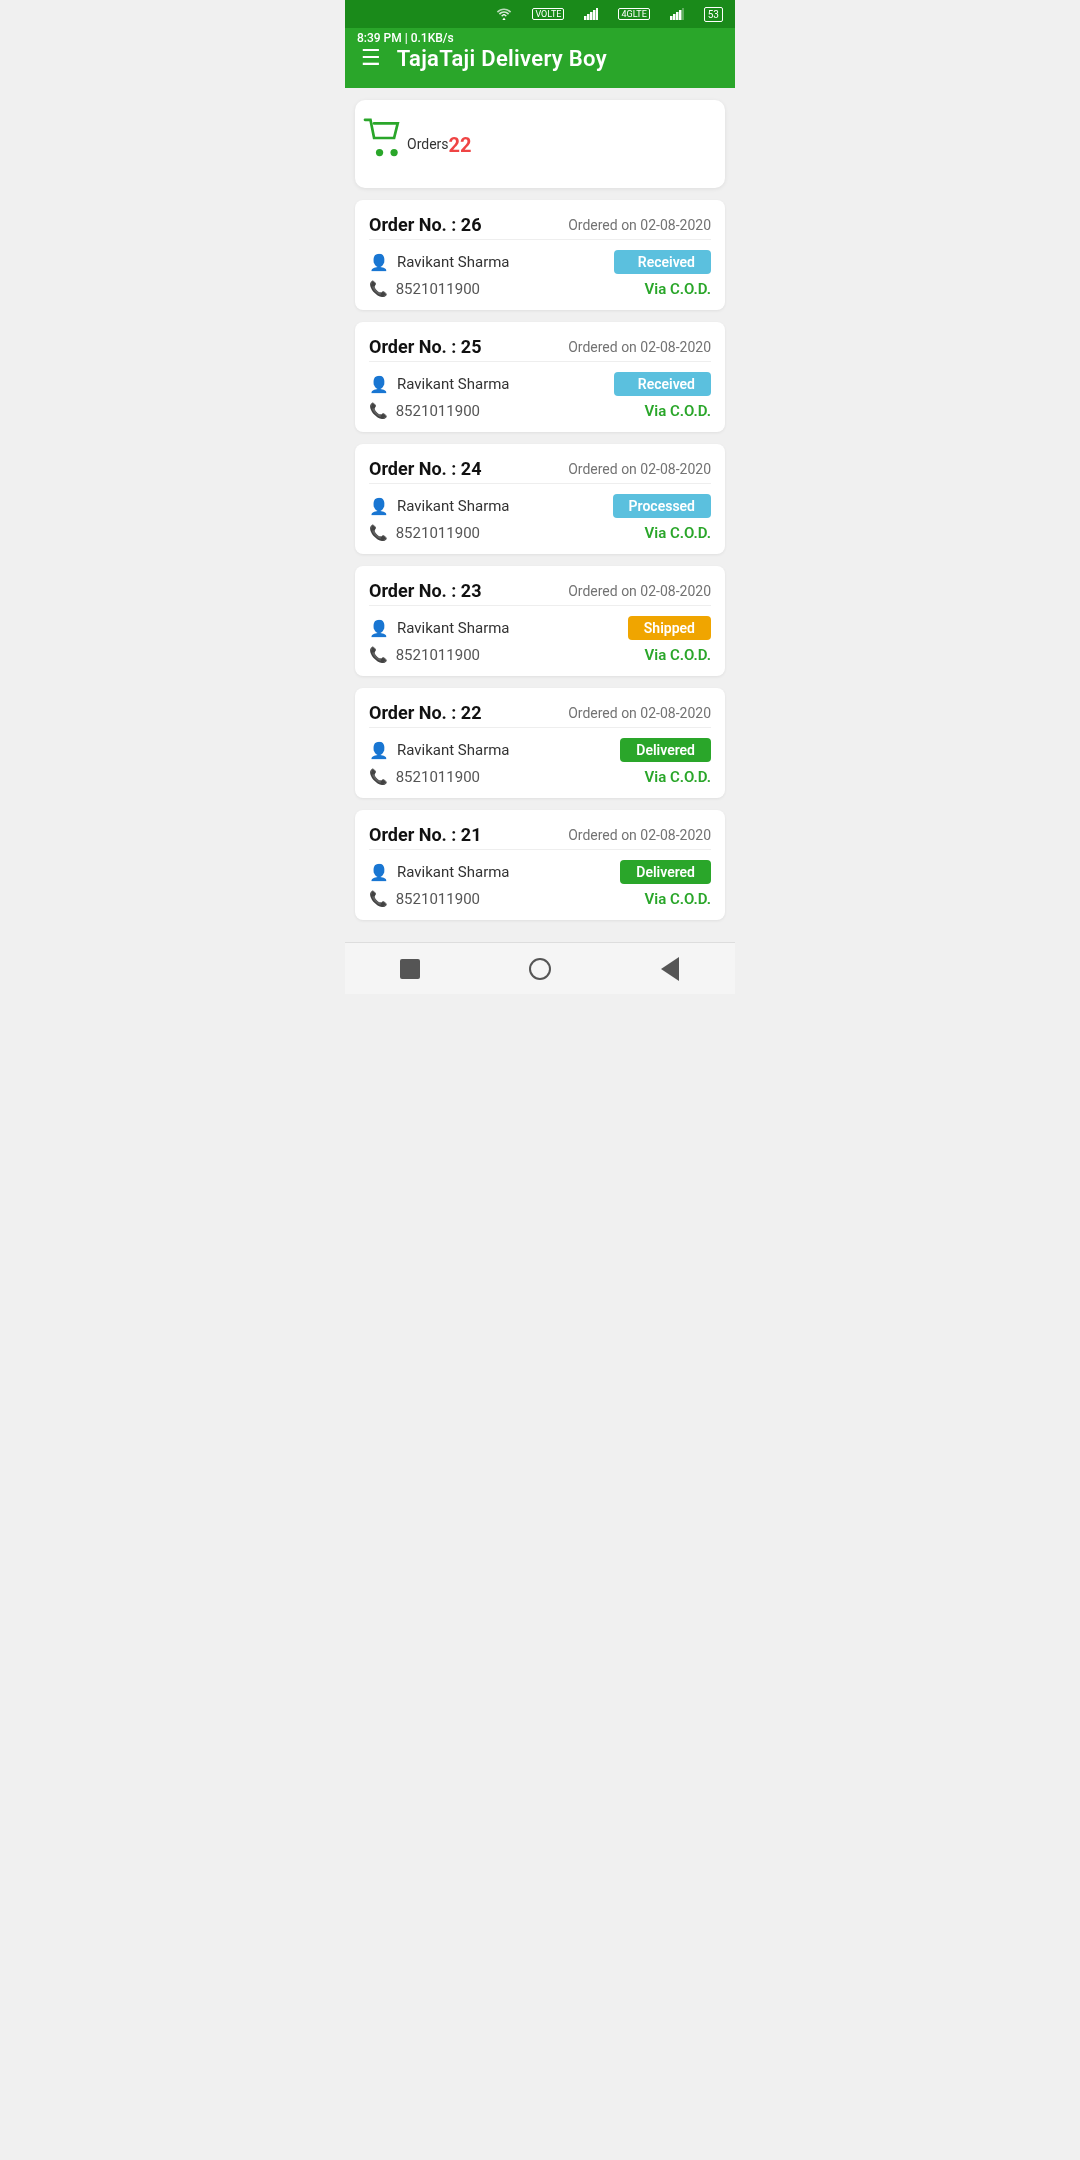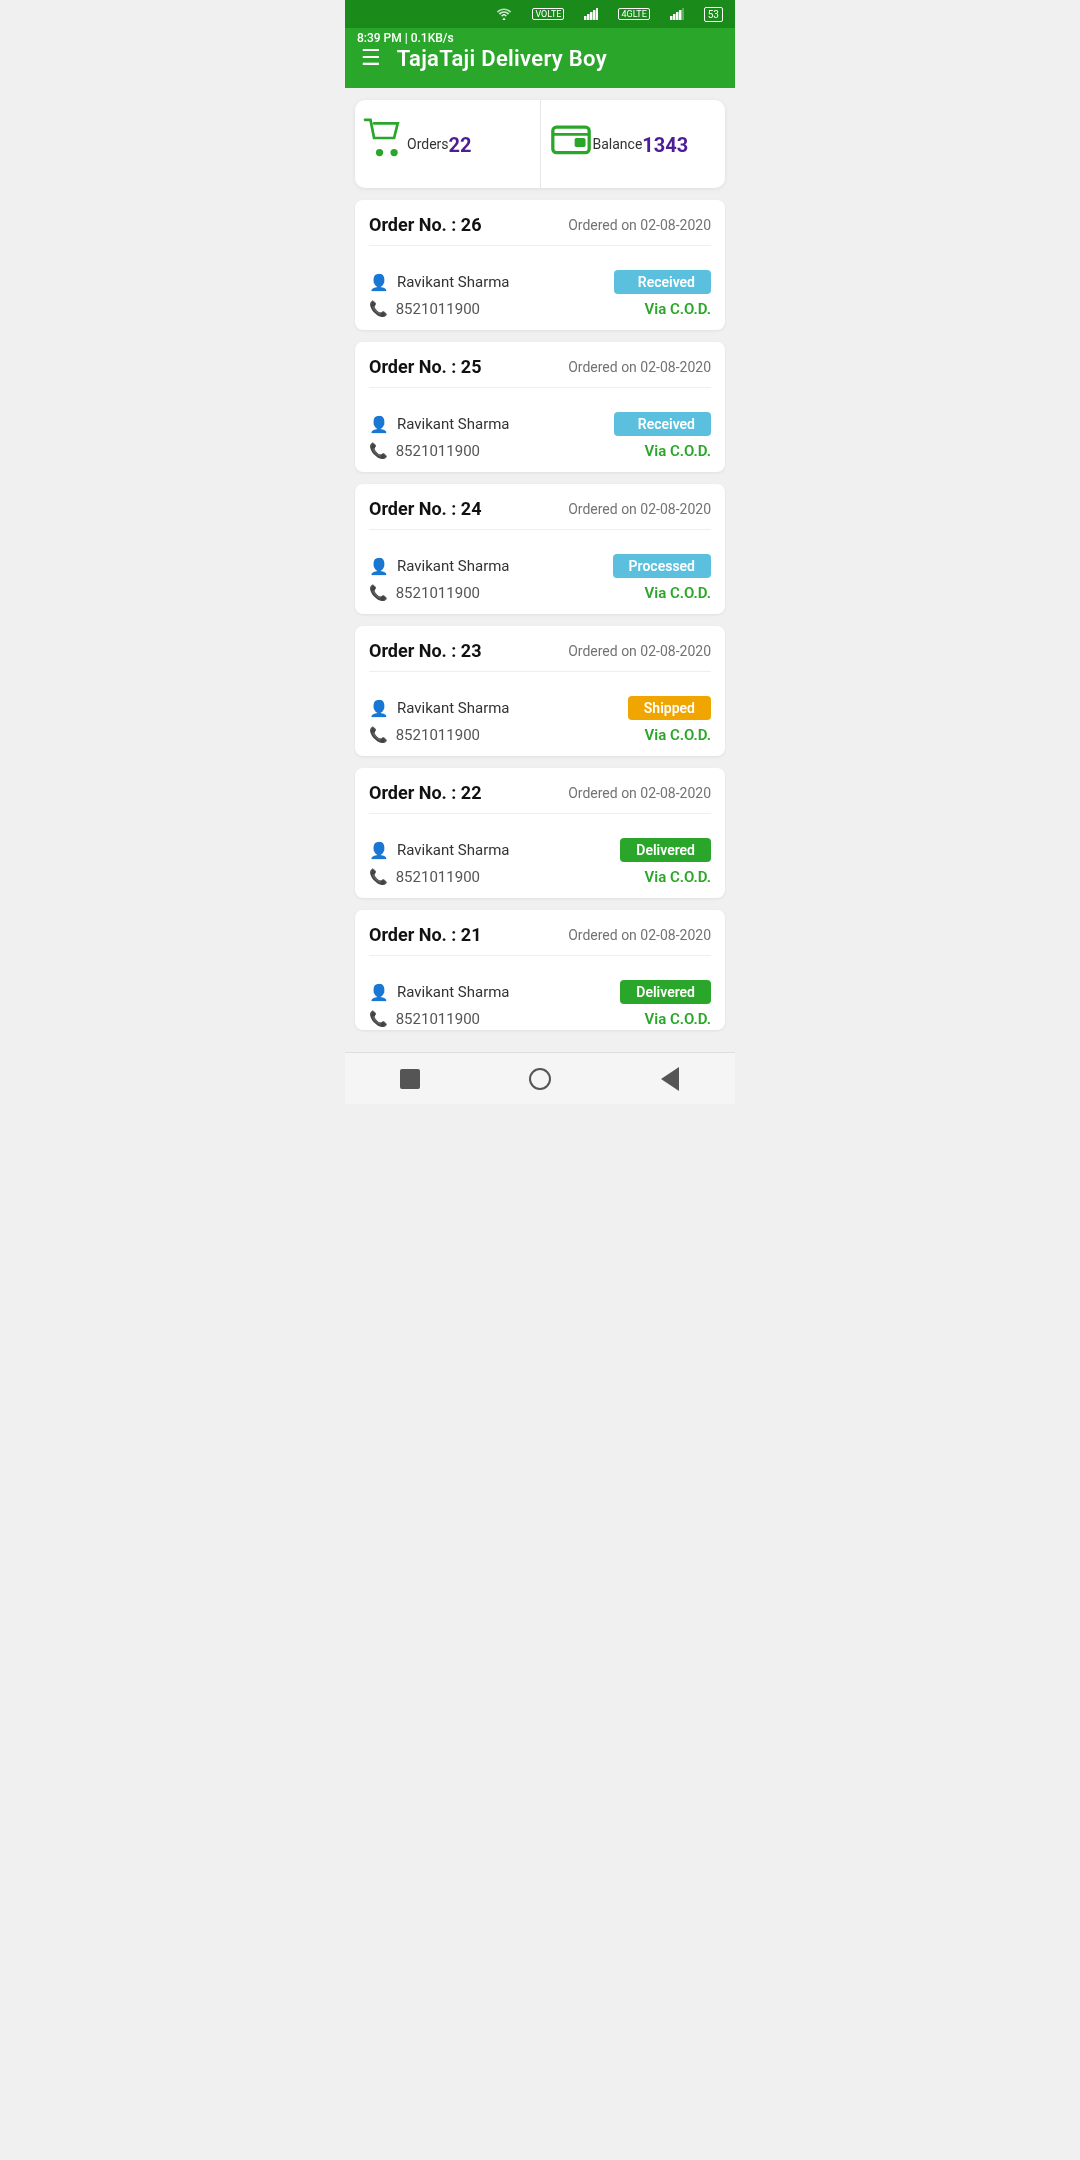--- a/index.html
+++ b/index.html
@@ -109,7 +109,7 @@
     .stat-value {
       font-size: 20px;
       font-weight: 700;
-      color: #4c1d95;
+      color: #ef4444;
     }
 
     

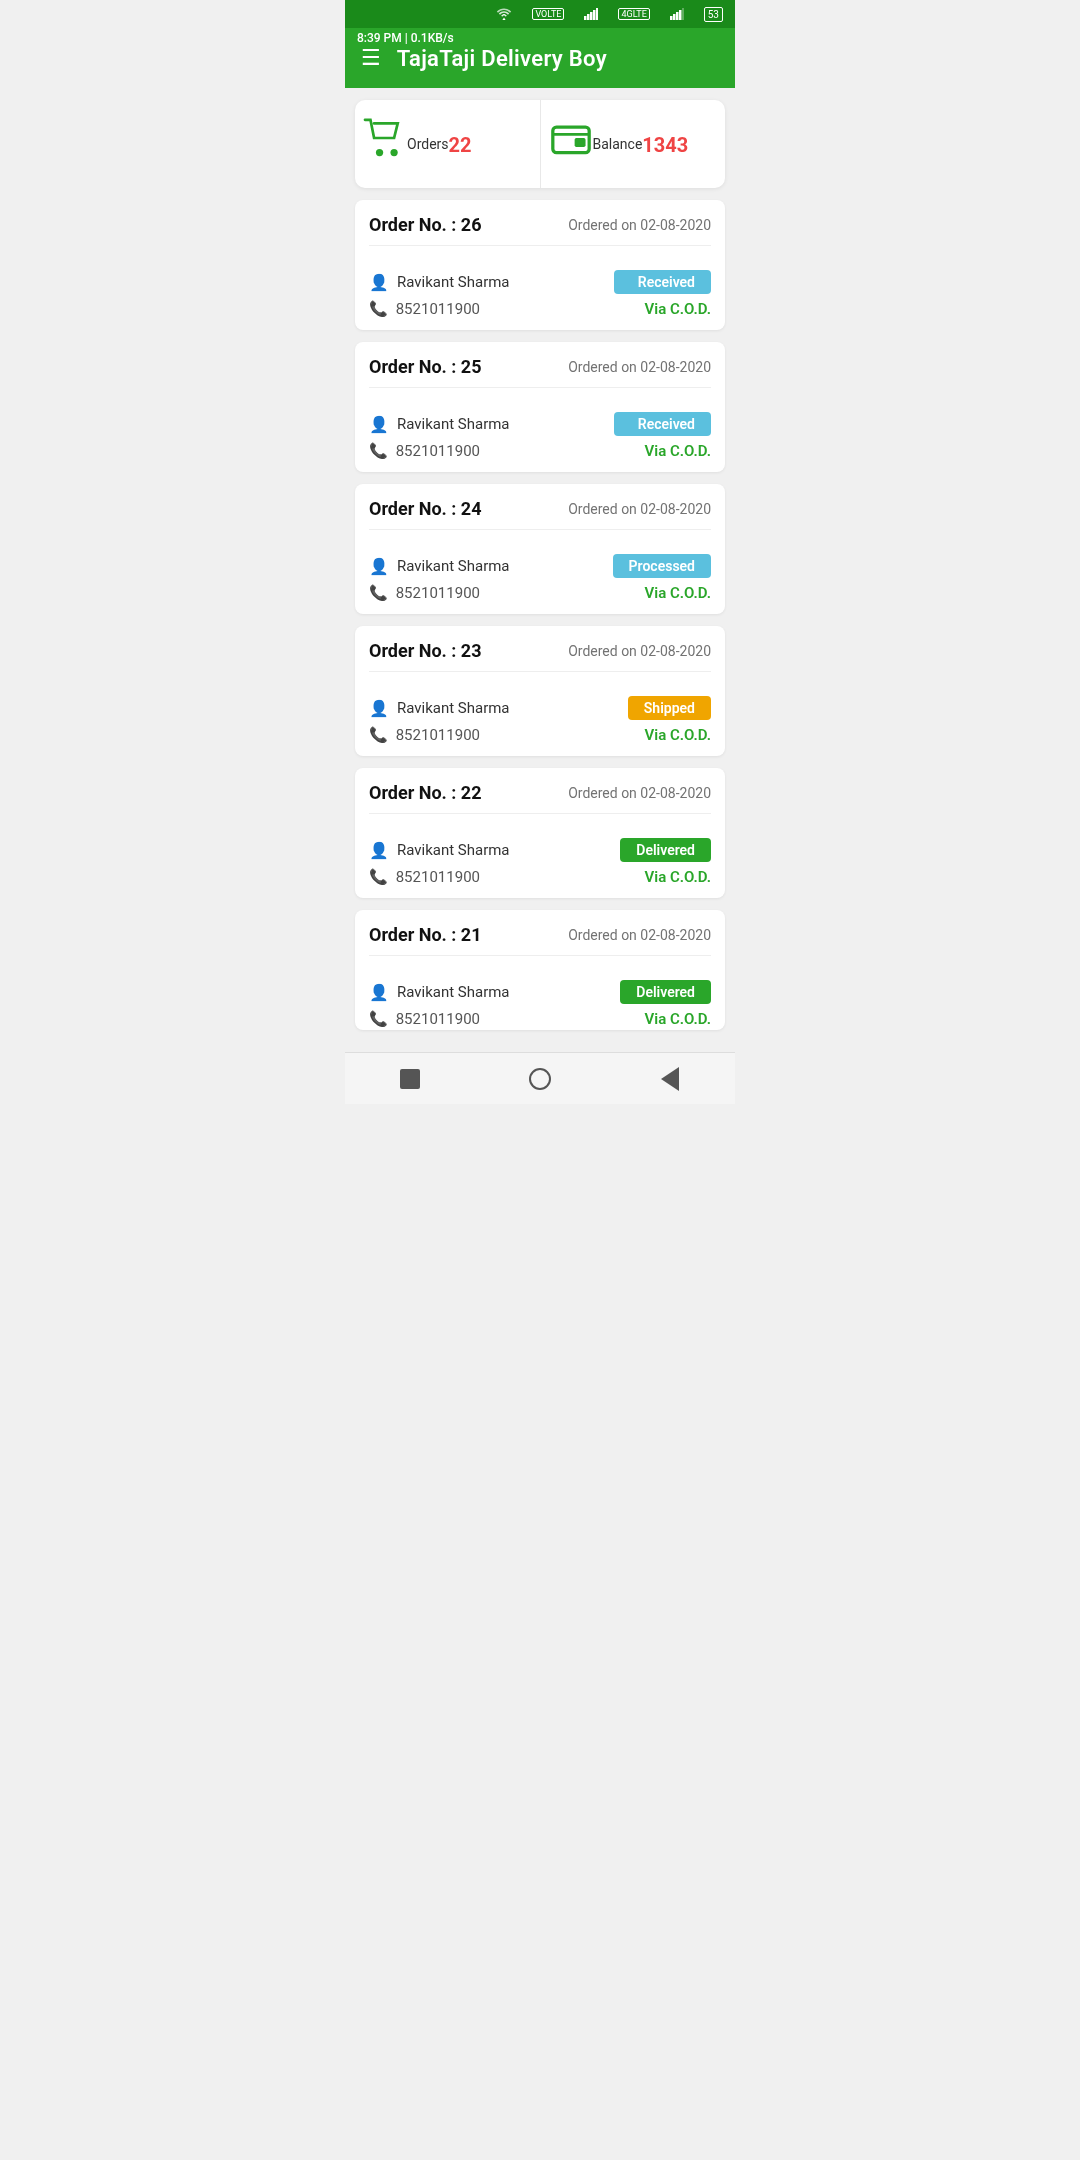--- a/index.html
+++ b/index.html
@@ -335,17 +335,6 @@
     <span class="stat-label">Orders</span>
     <span class="stat-value">22</span>
   </div>
-  <div class="stat-card">
-    <div class="stat-icon icon-wallet">
-      <svg viewBox="0 0 24 22" xmlns="http://www.w3.org/2000/svg">
-        <rect x="2" y="5" width="20" height="14" rx="2" stroke="#2aa62a" stroke-width="1.8" fill="none"></rect>
-        <rect x="14" y="11" width="6" height="5" rx="1" fill="#2aa62a"></rect>
-        <line x1="2" y1="9" x2="22" y2="9" stroke="#2aa62a" stroke-width="1.5"></line>
-      </svg>
-    </div>
-    <span class="stat-label">Balance</span>
-    <span class="stat-value">1343</span>
-  </div>
 </div>
 
 <div class="orders-list">

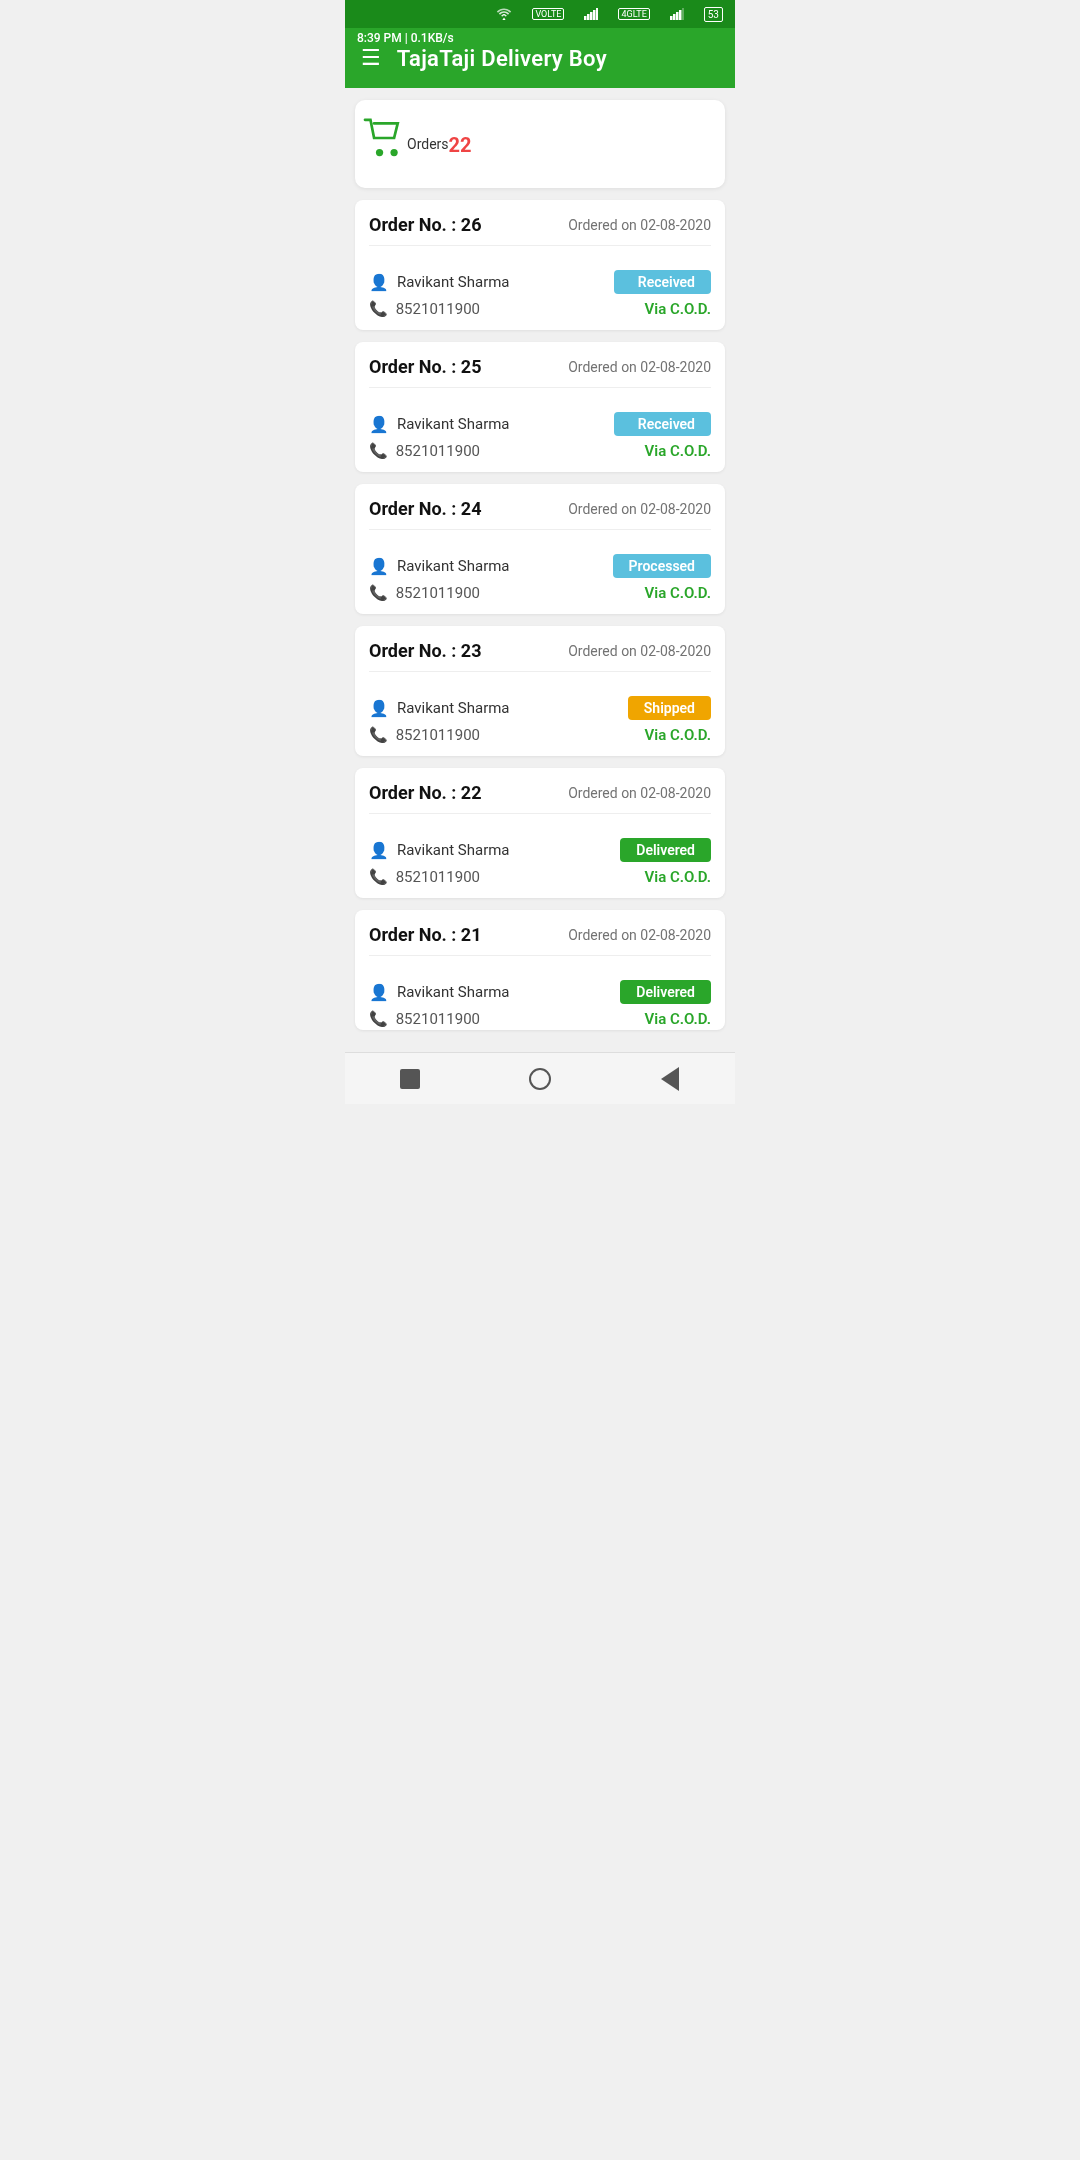--- a/index.html
+++ b/index.html
@@ -141,9 +141,9 @@
       display: flex;
       justify-content: space-between;
       align-items: center;
-      margin-bottom: 24px;
+      margin-bottom: 10px;
       border-bottom: 1px solid #eee;
-      padding-bottom: 10px;
+      padding-bottom: 4px;
     }
 
     .order-number {

